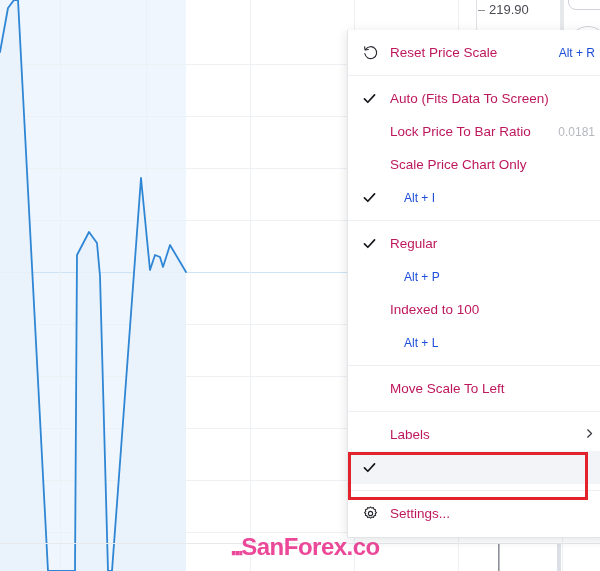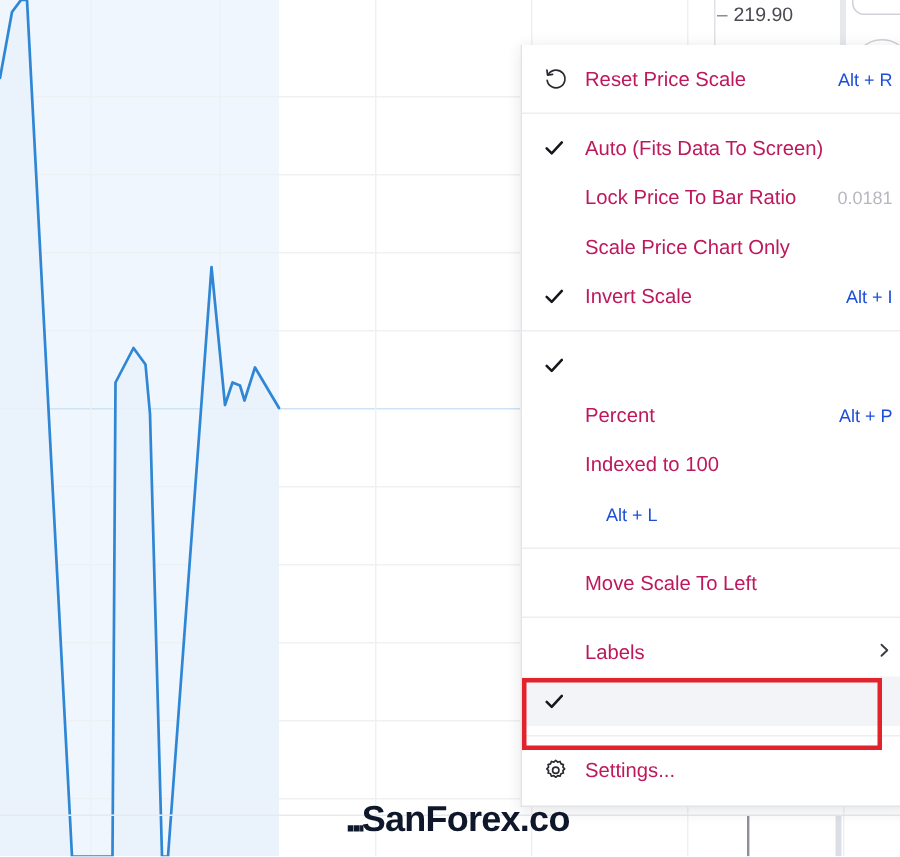--- a/index.html
+++ b/index.html
@@ -194,7 +194,6 @@
             <path d="M2.6 8.4 L6.2 12 L13.4 4.2"></path>
           </svg>
         </span>
-        <span class="mi-label">Invert Scale</span>
         <span class="mi-hint">Alt + I</span>
       </div>
       <div class="menu-sep"></div>

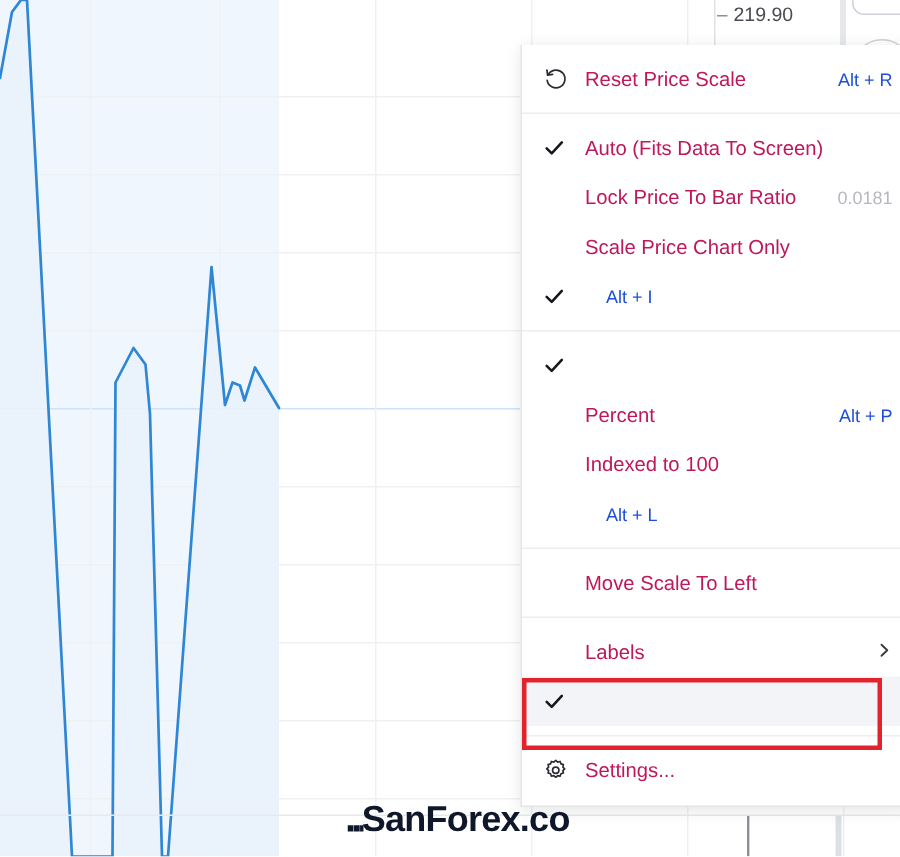--- a/index.html
+++ b/index.html
@@ -203,6 +203,7 @@
             <path d="M2.6 8.4 L6.2 12 L13.4 4.2"></path>
           </svg>
         </span>
+        <span class="mi-label">Regular</span>
       </div>
       <div class="menu-item">
         <span class="mi-check"></span>

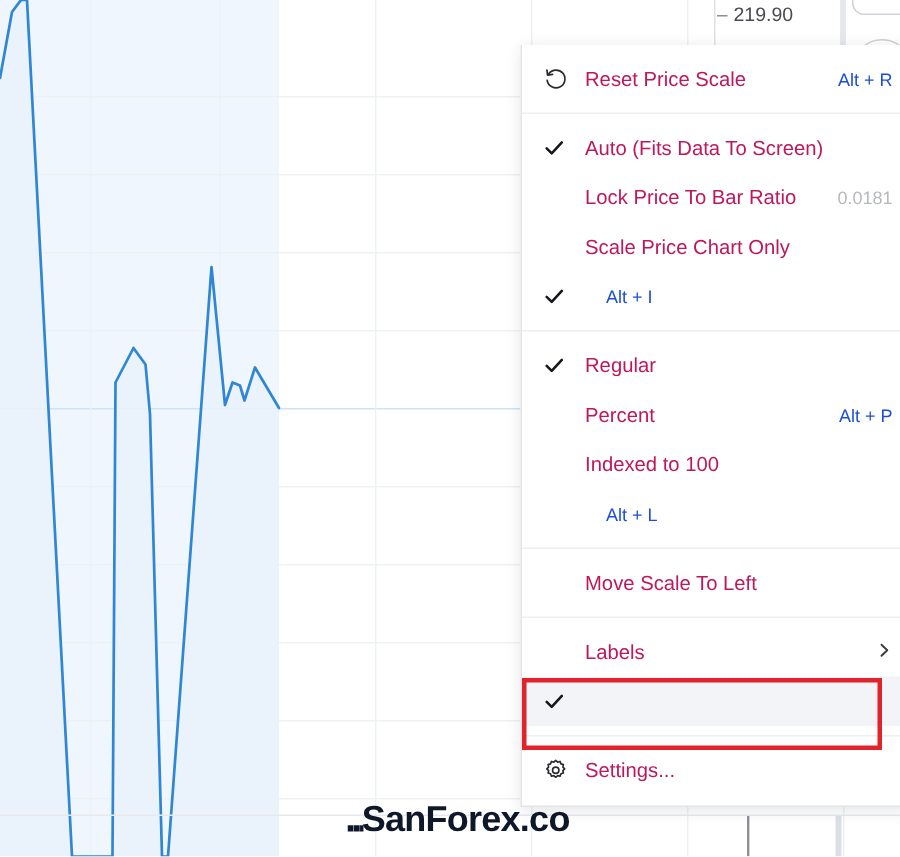--- a/index.html
+++ b/index.html
@@ -207,7 +207,6 @@
       </div>
       <div class="menu-item">
         <span class="mi-check"></span>
-        <span class="mi-label">Percent</span>
         <span class="mi-hint">Alt + P</span>
       </div>
       <div class="menu-item">

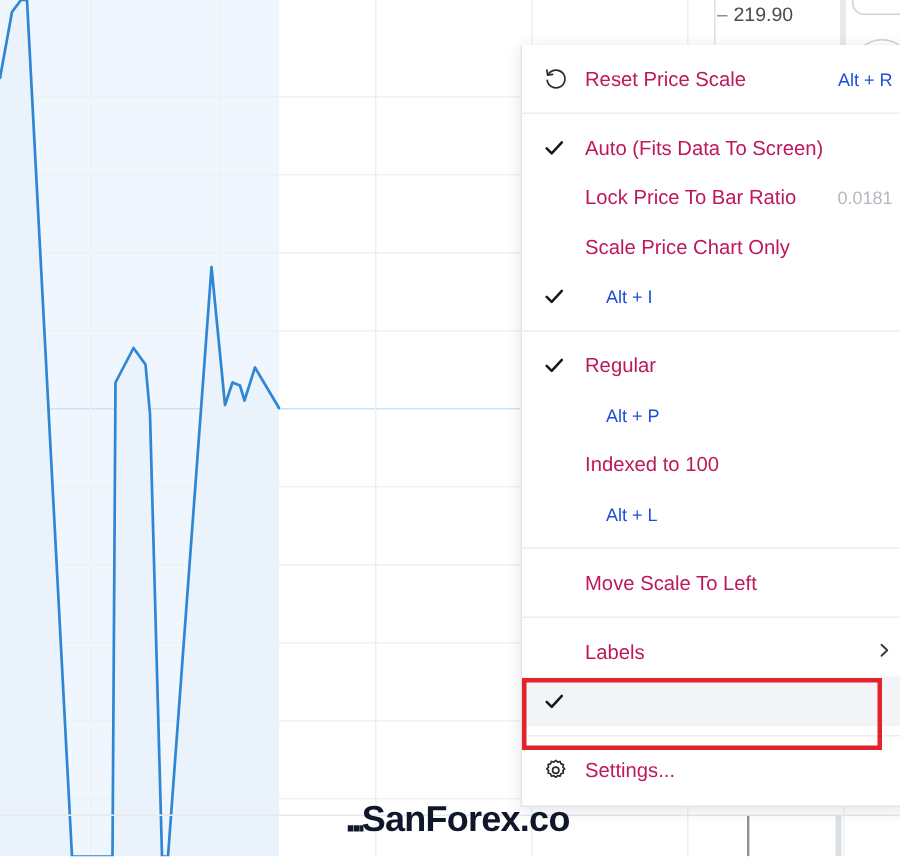--- a/index.html
+++ b/index.html
@@ -19,7 +19,7 @@
   #watermark {
     position: absolute; left: 232px; top: 533px;
     font-size: 24px; font-weight: bold; letter-spacing: -0.5px;
-    color: #0f172a; white-space: nowrap; user-select: none; text-align: right;
+    color: #ec4899; white-space: nowrap; user-select: none; text-align: right;
   }
   #watermark .wm-glyph { font-size: 17px; letter-spacing: -2px; margin-right: 1px; }
 

